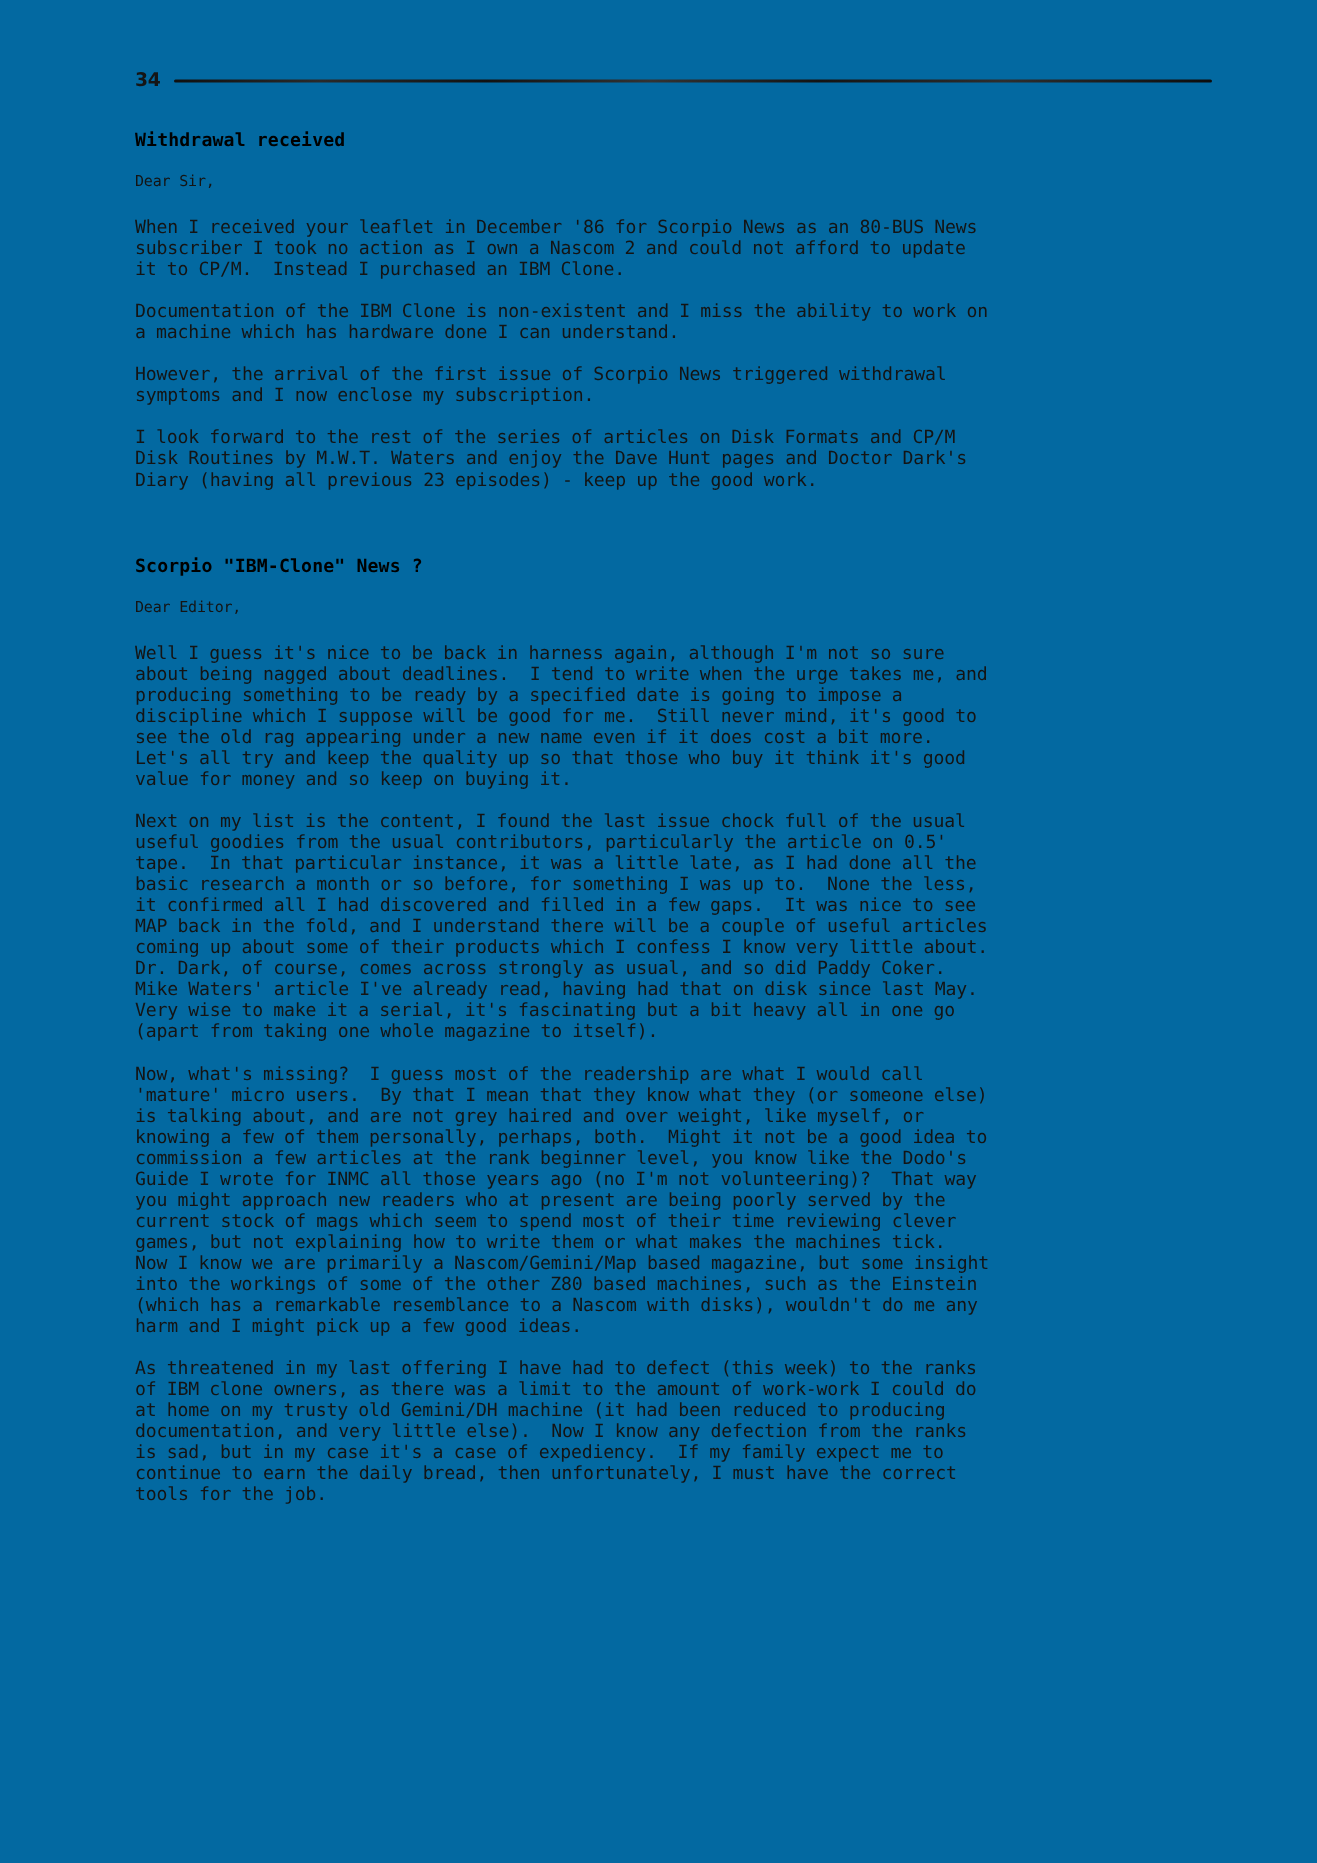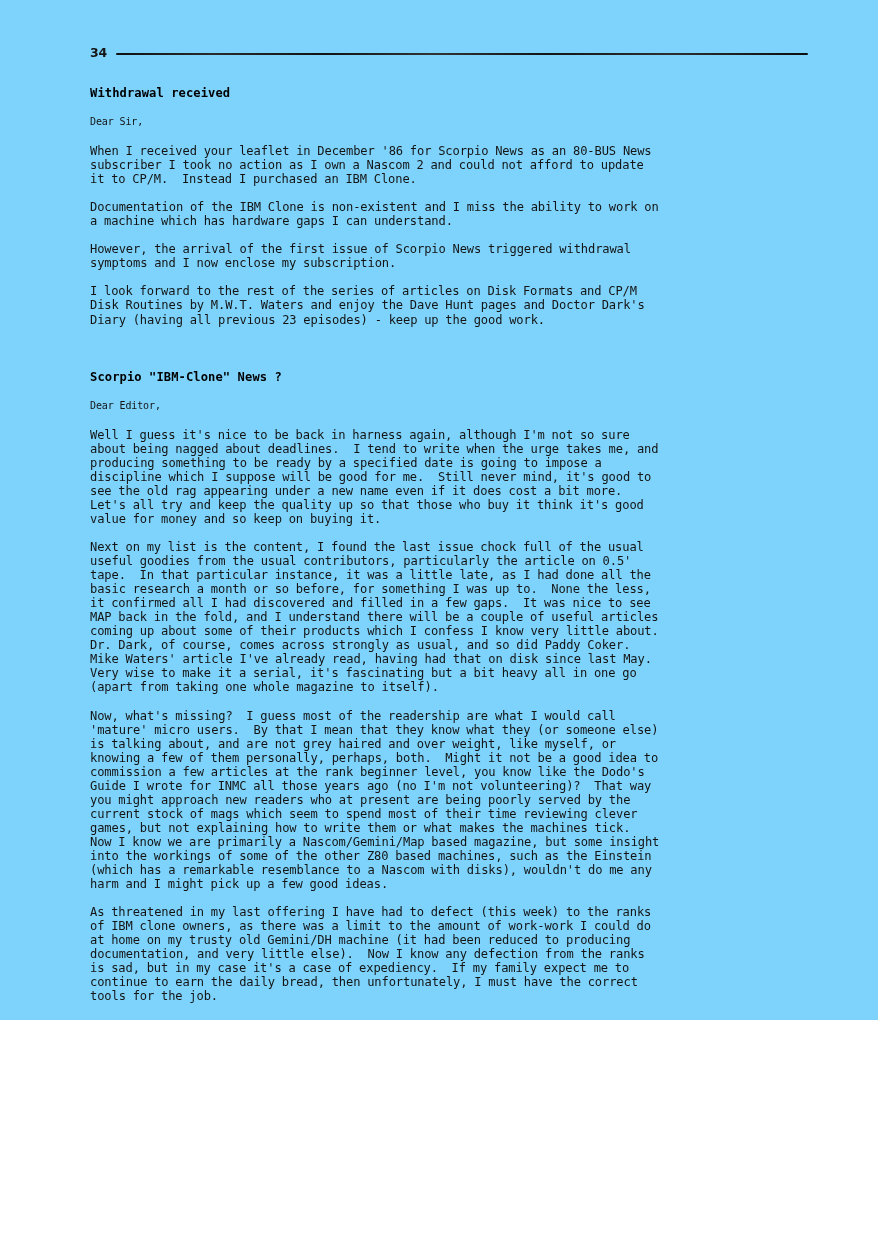--- a/index.html
+++ b/index.html
@@ -14,8 +14,8 @@
   .page {
     position: relative;
     width: 878px;
-    height: 1020px;
-    background: #7dd3fc;
+    height: 1242px;
+    background: #0369a1;
     overflow: hidden;
   }
 

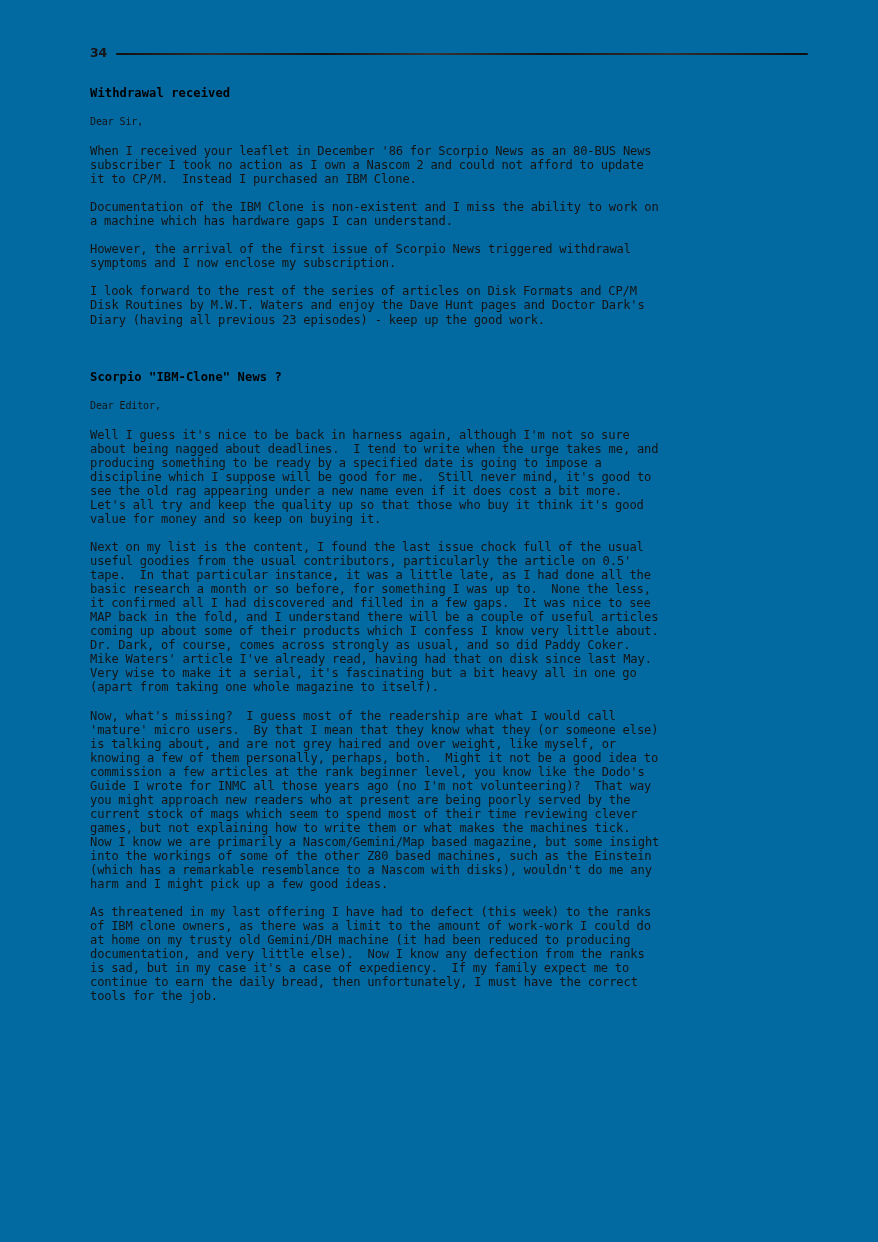--- a/index.html
+++ b/index.html
@@ -117,7 +117,7 @@
     <div class="gap-sm"></div>
 
     <div class="blk">Documentation of the IBM Clone is non-existent and I miss the ability to work on
-a machine which has hardware gaps I can understand.</div>
+a machine which has hardware done I can understand.</div>
     <div class="gap-sm"></div>
 
     <div class="blk">However, the arrival of the first issue of Scorpio News triggered withdrawal

